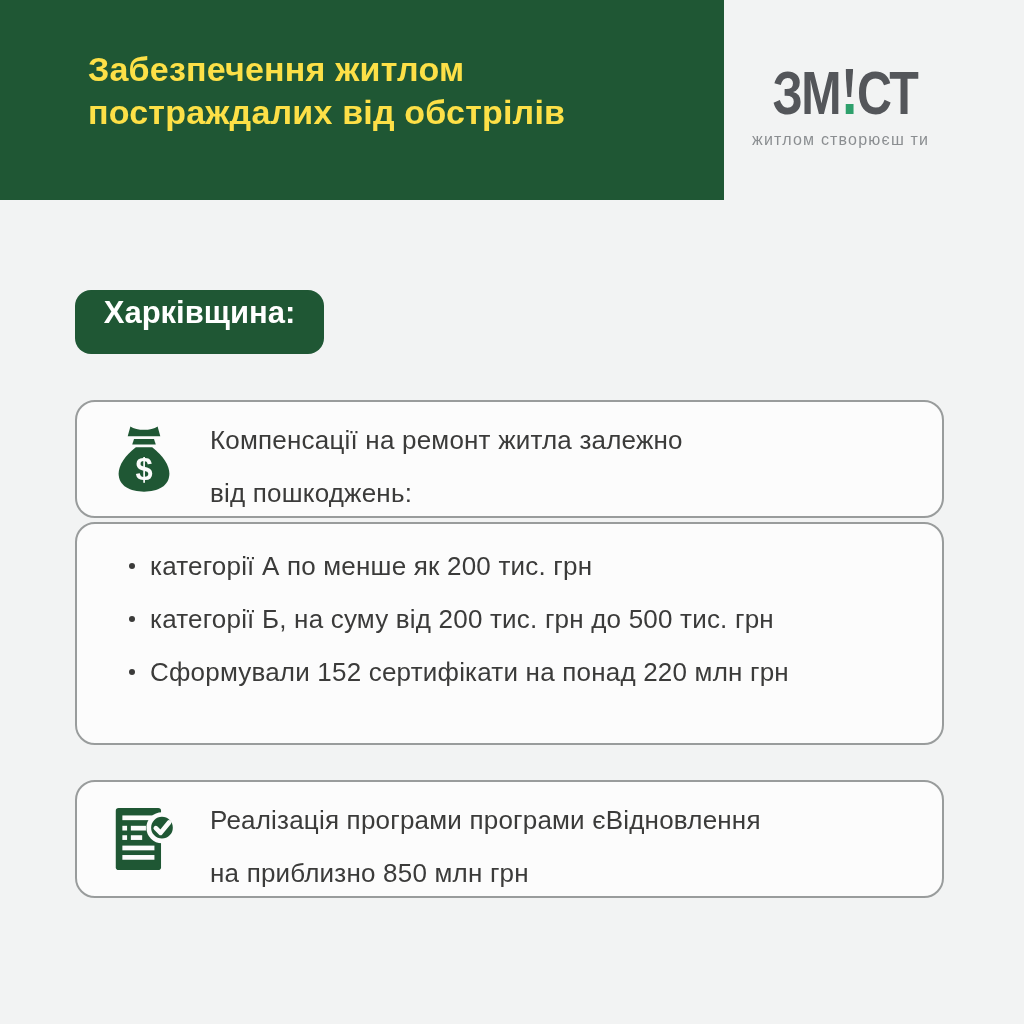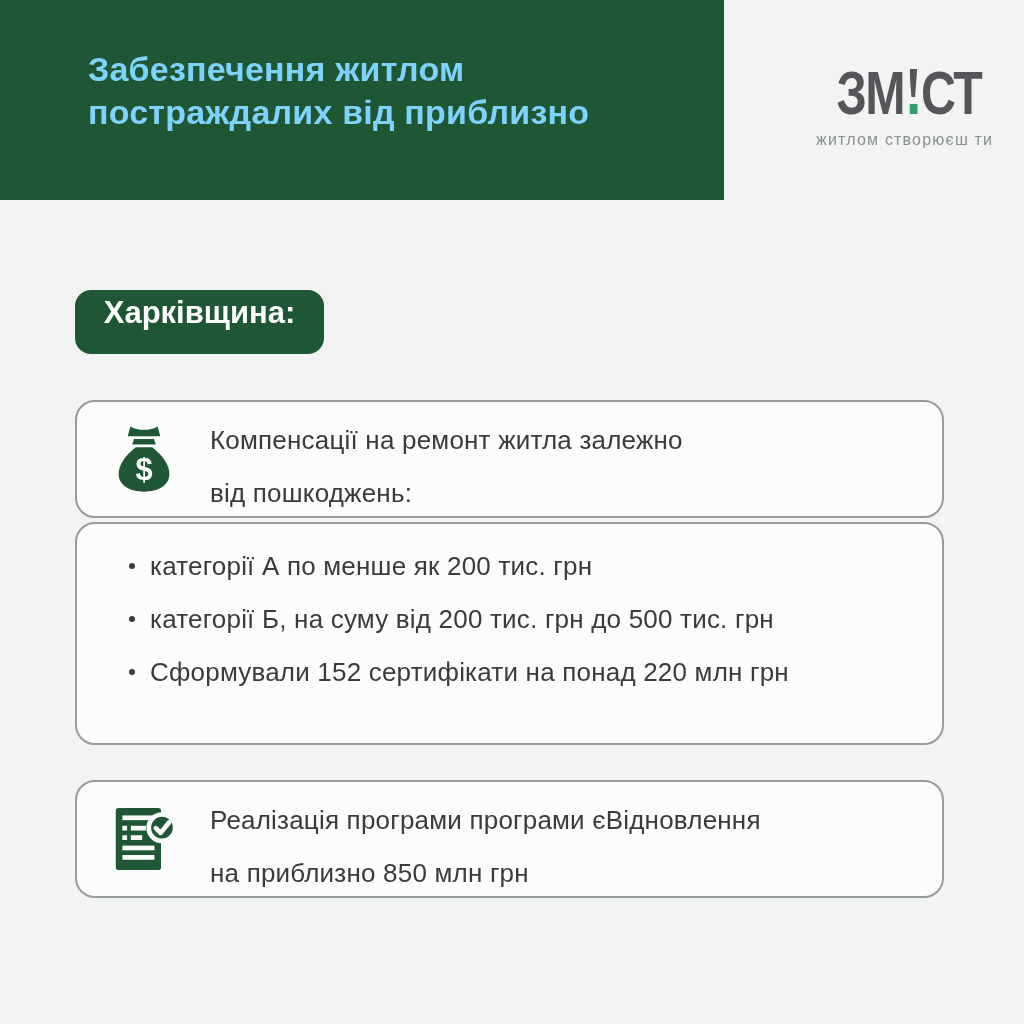--- a/index.html
+++ b/index.html
@@ -9,7 +9,7 @@
 
   
   .header-green { position:absolute; left:0; top:0; width:724px; height:200px; background:#1F5734; }
-  .header-title { position:absolute; left:88px; top:48px; color:#7dd3fc; font-size:34px; font-weight:700; line-height:43px; letter-spacing:.2px; }
+  .header-title { position:absolute; left:88px; top:48px; color:#fde047; font-size:34px; font-weight:700; line-height:43px; letter-spacing:.2px; }
   .header-title span { display:block; }
 
   

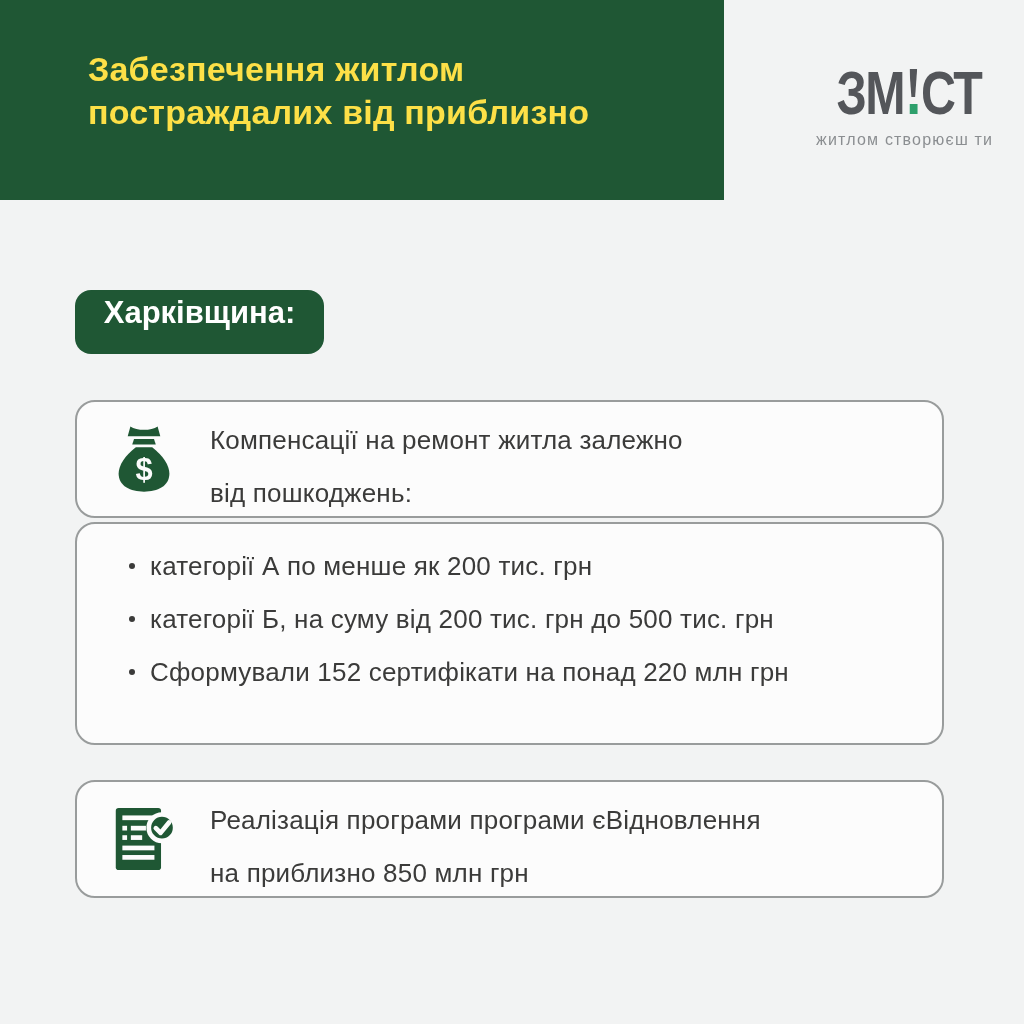--- a/index.html
+++ b/index.html
@@ -50,7 +50,7 @@
   <div class="header-green">
     <h1 class="header-title">
       <span>Забезпечення житлом</span>
-      <span>постраждалих від приблизно</span>
+      <span>постраждалих від обстрілів</span>
     </h1>
   </div>
 

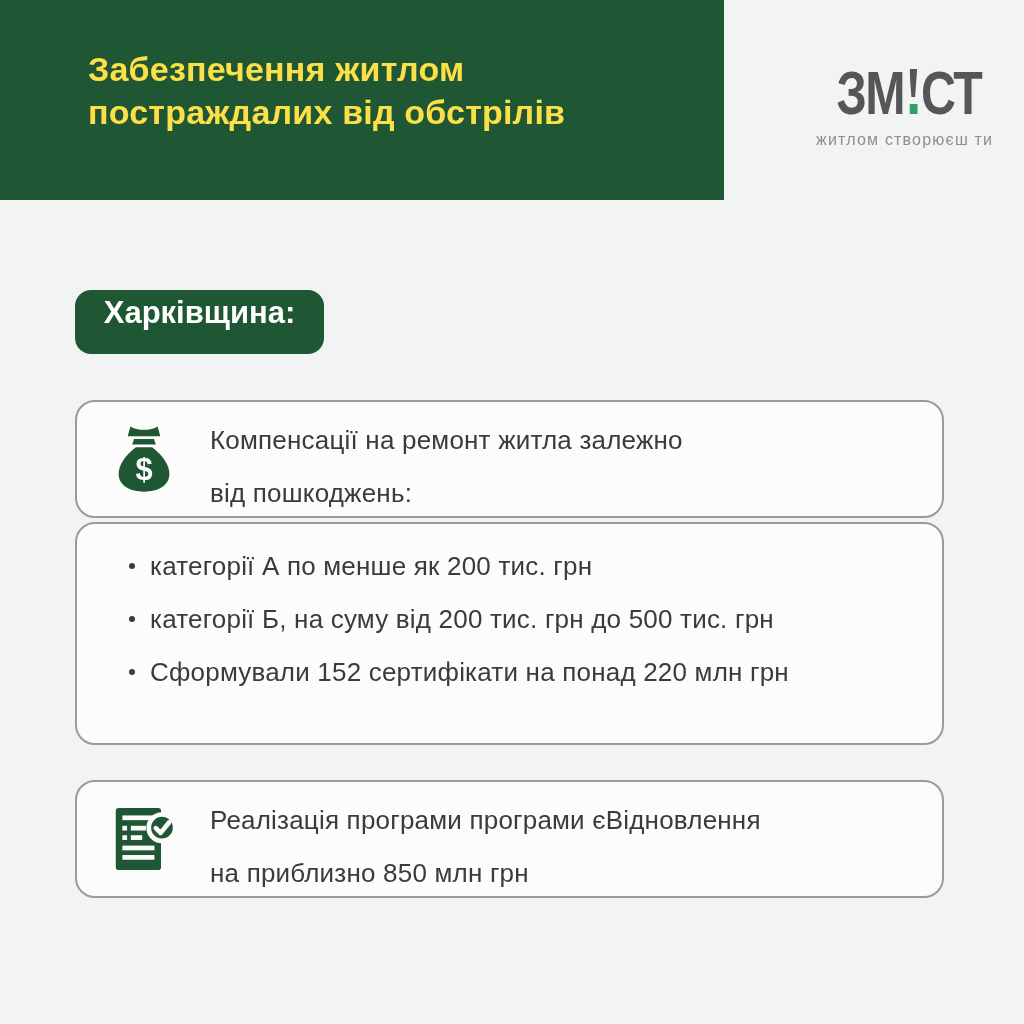--- a/index.html
+++ b/index.html
@@ -13,7 +13,7 @@
   .header-title span { display:block; }
 
   
-  .logo { position:absolute; left:816px; top:62px; width:154px; text-align:center; }
+  .logo { position:absolute; left:752px; top:62px; width:154px; text-align:center; }
   .logo-word { display:inline-block; font-size:62px; line-height:1; font-weight:800; color:#54565A; letter-spacing:-2px; white-space:nowrap; transform:scaleX(0.78); transform-origin:center top; }
   .excl { display:inline-block; position:relative; width:12px; height:45px; margin:0 4px 0 6px; vertical-align:baseline; }
   .excl-bar { position:absolute; top:0; left:1px; width:10px; height:28px; background:#54565A; clip-path:polygon(0 0,100% 0,74% 100%,26% 100%); }

